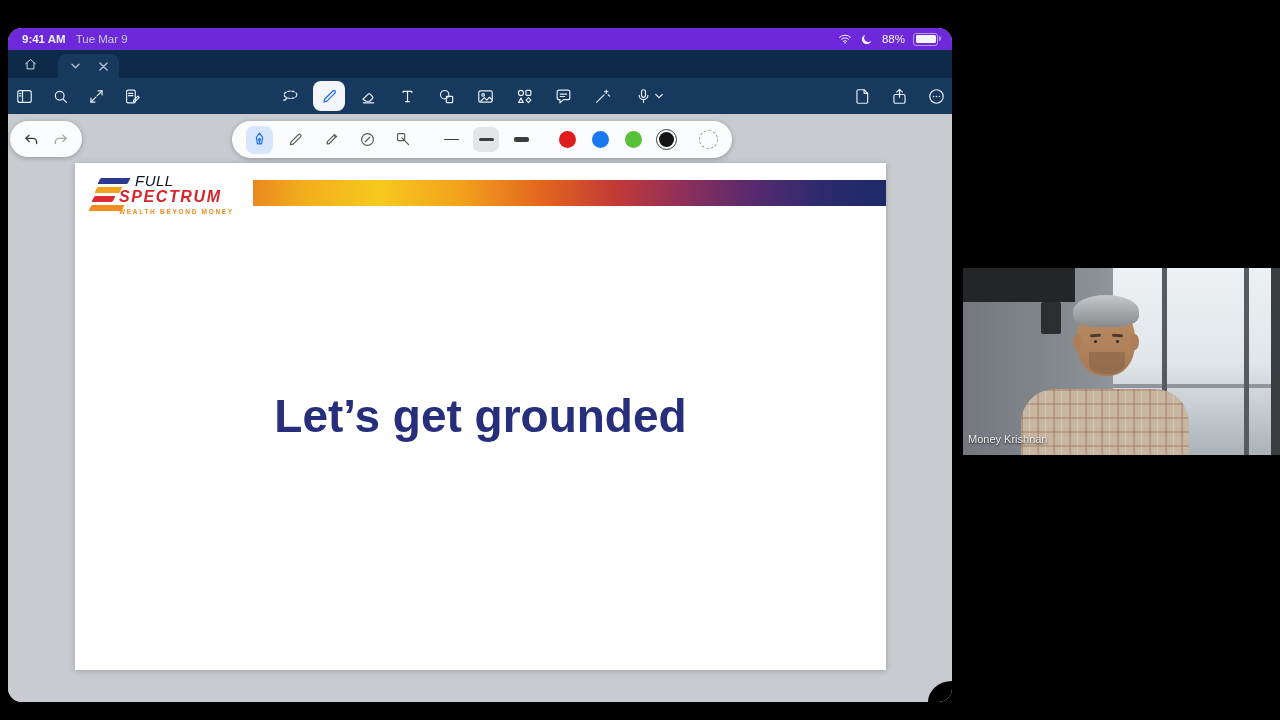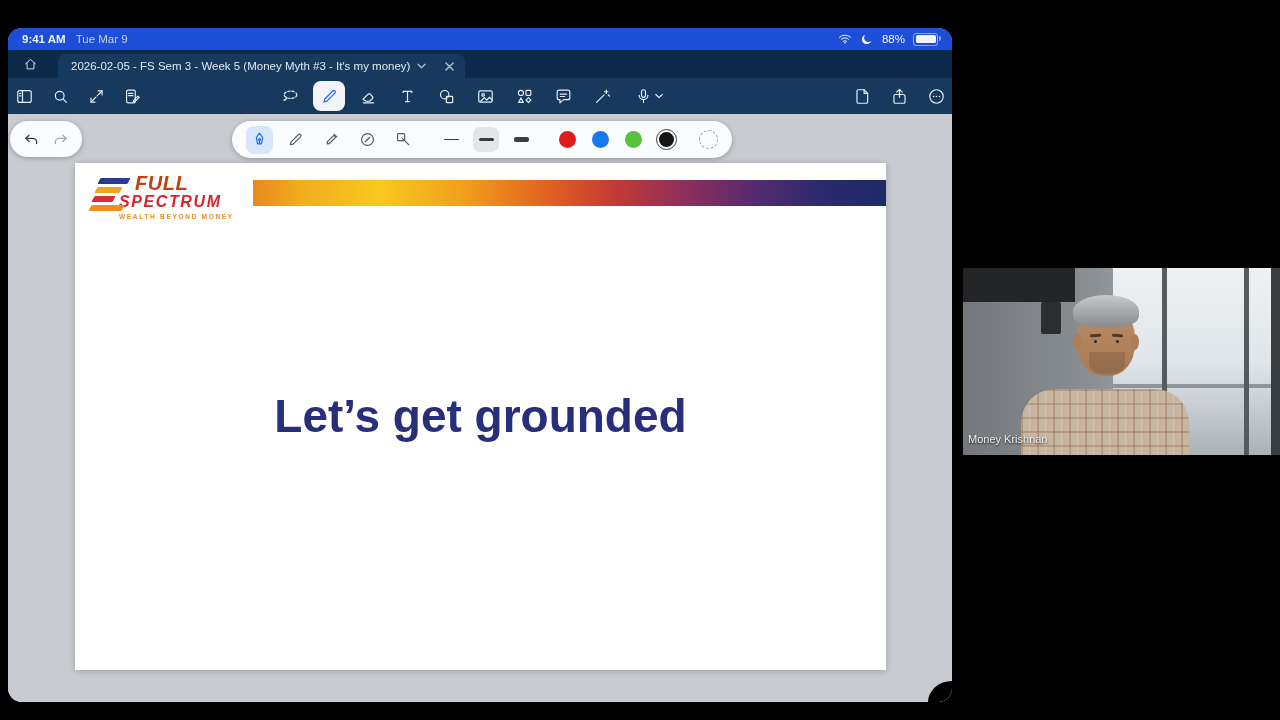--- a/index.html
+++ b/index.html
@@ -11,7 +11,7 @@
           overflow:hidden;background:#c8ccd1;}
 
   
-  .statusbar{position:absolute;left:0;top:0;right:0;height:22px;background:#1d4ed8;
+  .statusbar{position:absolute;left:0;top:0;right:0;height:22px;background:#6d28d9;
              display:flex;justify-content:space-between;align-items:center;
              padding:0 14px;box-sizing:border-box;color:#eef3f8;font-size:11.5px;}
   .sb-left{display:flex;gap:10px;align-items:center;}

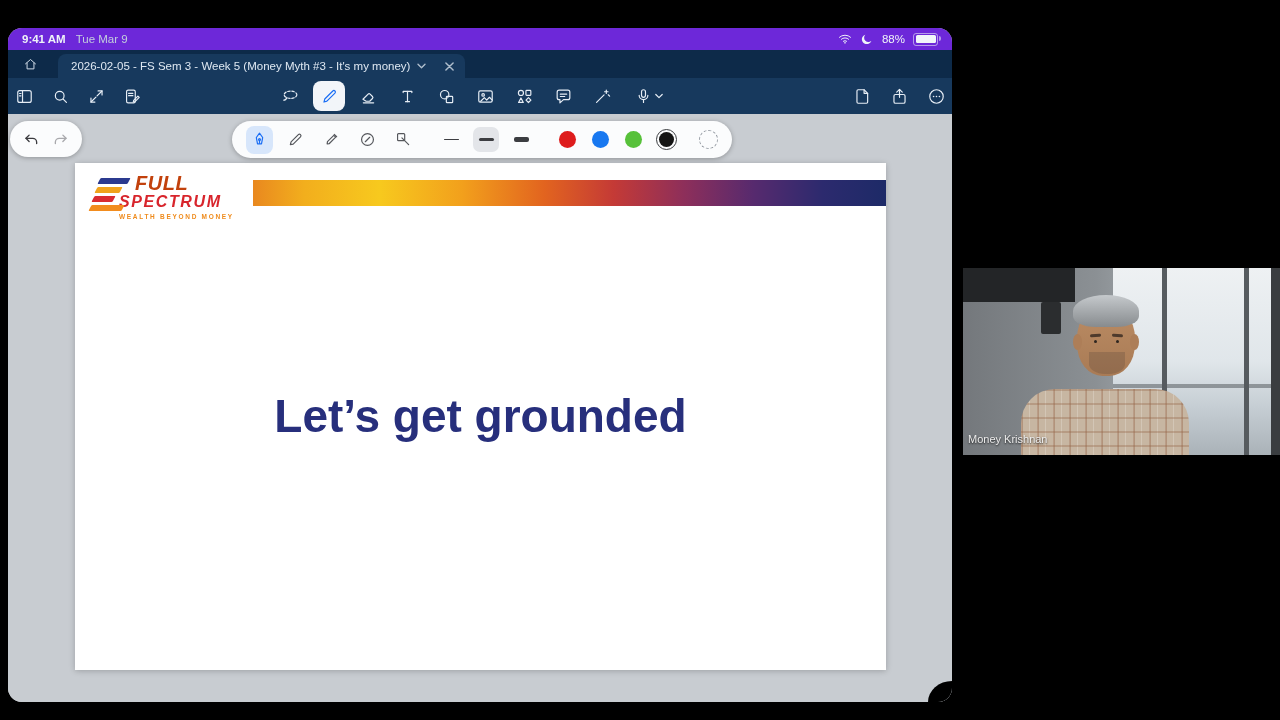--- a/index.html
+++ b/index.html
@@ -187,7 +187,6 @@
           </svg>
       </div>
       <div class="tab">
-        <span>2026-02-05 - FS Sem 3 - Week 5 (Money Myth #3 - It's my money)</span>
         <span class="tab-chev">
           <svg viewBox="0 0 10 8">
               <path d="M1 1.5l4 4 4-4"></path>

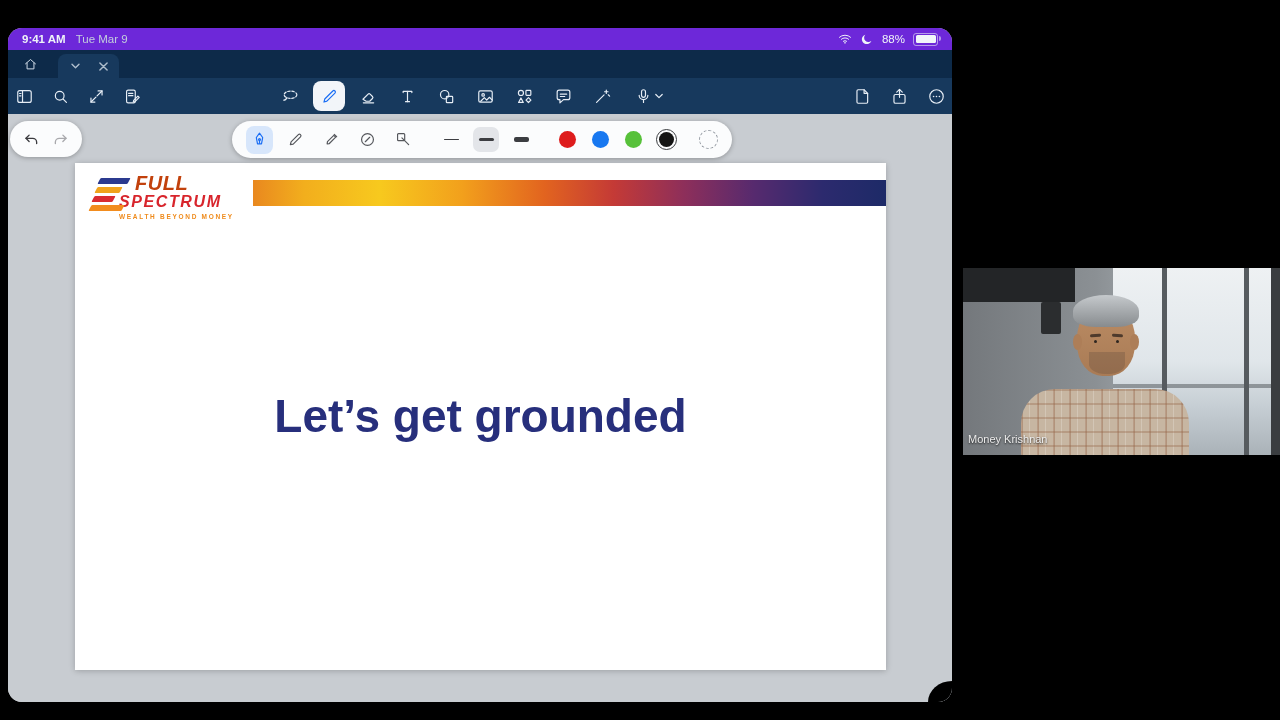--- a/index.html
+++ b/index.html
@@ -99,7 +99,7 @@
   .gb3{left:4px;top:18px;width:21px;background:#d92b32;}
   .gb4{left:1px;top:27px;width:33px;height:4px;background:#f28c1e;}
   .logo-text{margin-left:46px;}
-  .logo-full{font-size:20px;font-weight:700;font-style:italic;color:#c2410c;
+  .logo-full{font-size:15px;font-weight:400;font-style:italic;color:#0f172a;
              letter-spacing:.5px;line-height:1;}
   .logo-spectrum{font-size:16px;font-weight:800;font-style:italic;color:#d8252c;
                  letter-spacing:1.6px;line-height:1.15;margin-left:-16px;}

